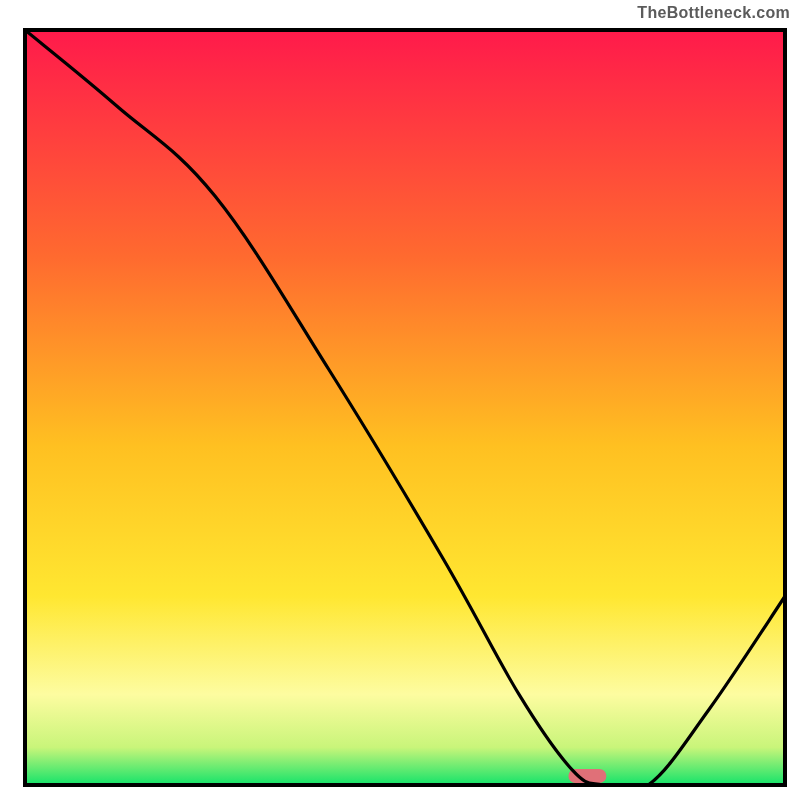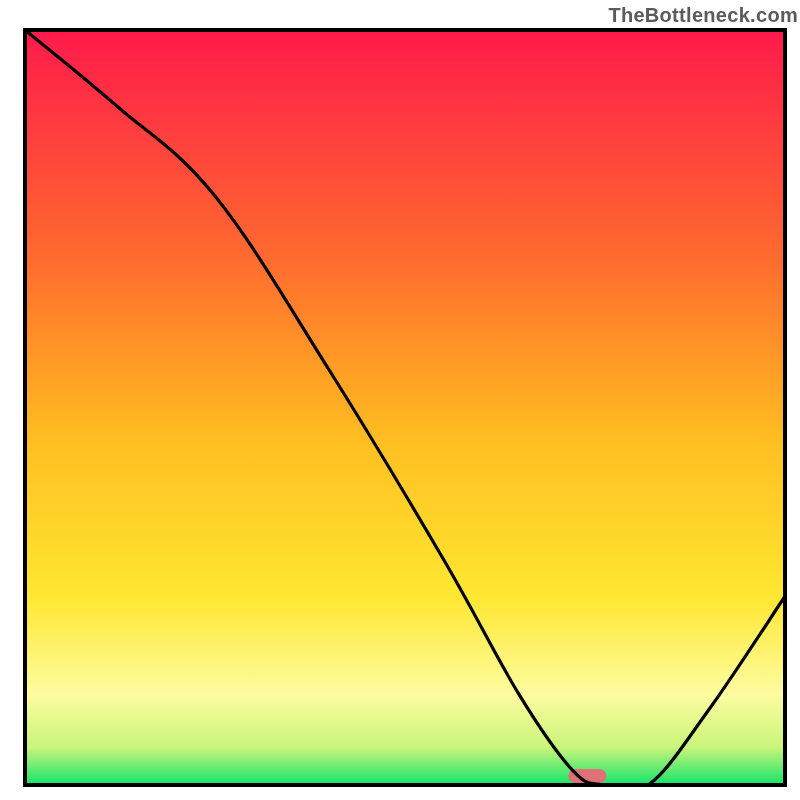--- a/index.html
+++ b/index.html
@@ -19,8 +19,8 @@
   .watermark {
     position: absolute;
     top: 4px;
-    right: 2px;
-    font-size: 20px;
+    right: 10px;
+    font-size: 16px;
     font-weight: 600;
     color: #5b5b5b;
     letter-spacing: 0.3px;

